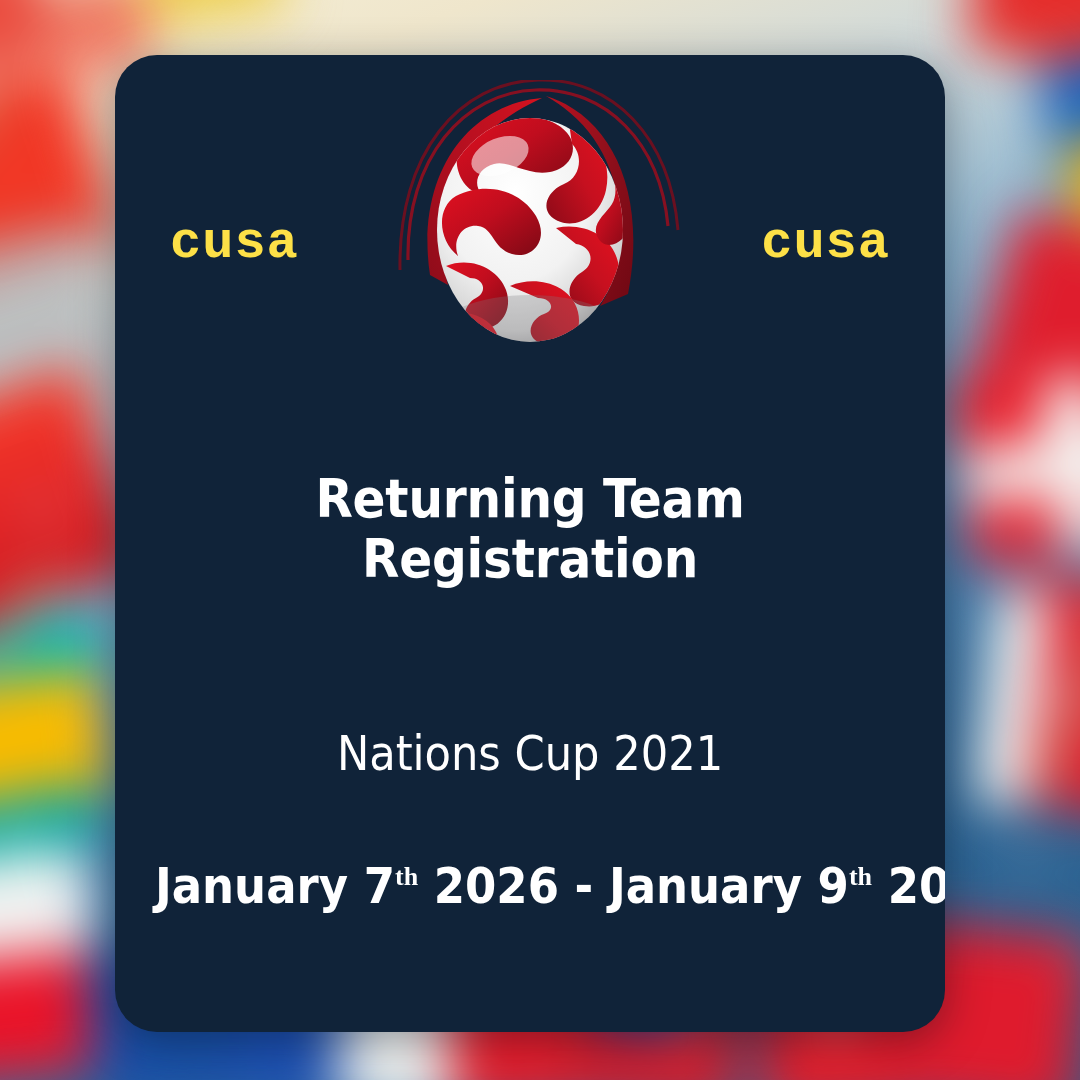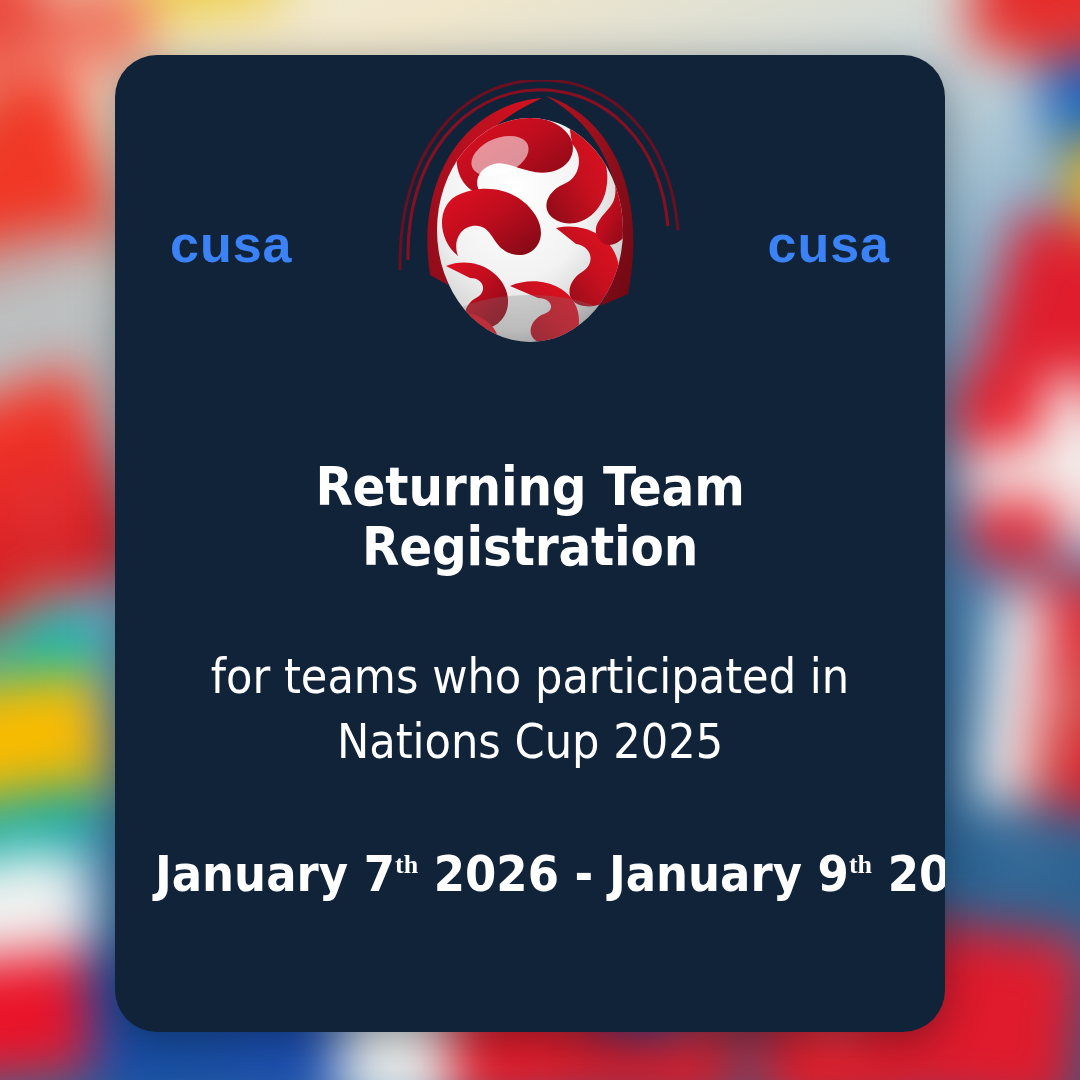--- a/index.html
+++ b/index.html
@@ -76,11 +76,11 @@
   .wordmark {
     position: absolute;
     top: 163px;
-    font-family: Liberation Sans, sans-serif;
+    font-family: Liberation Mono, monospace;
     font-size: 52px;
     font-weight: 700;
     letter-spacing: 1px;
-    color: #3b82f6;
+    color: #fde047;
     line-height: 1;
     user-select: none;
   }

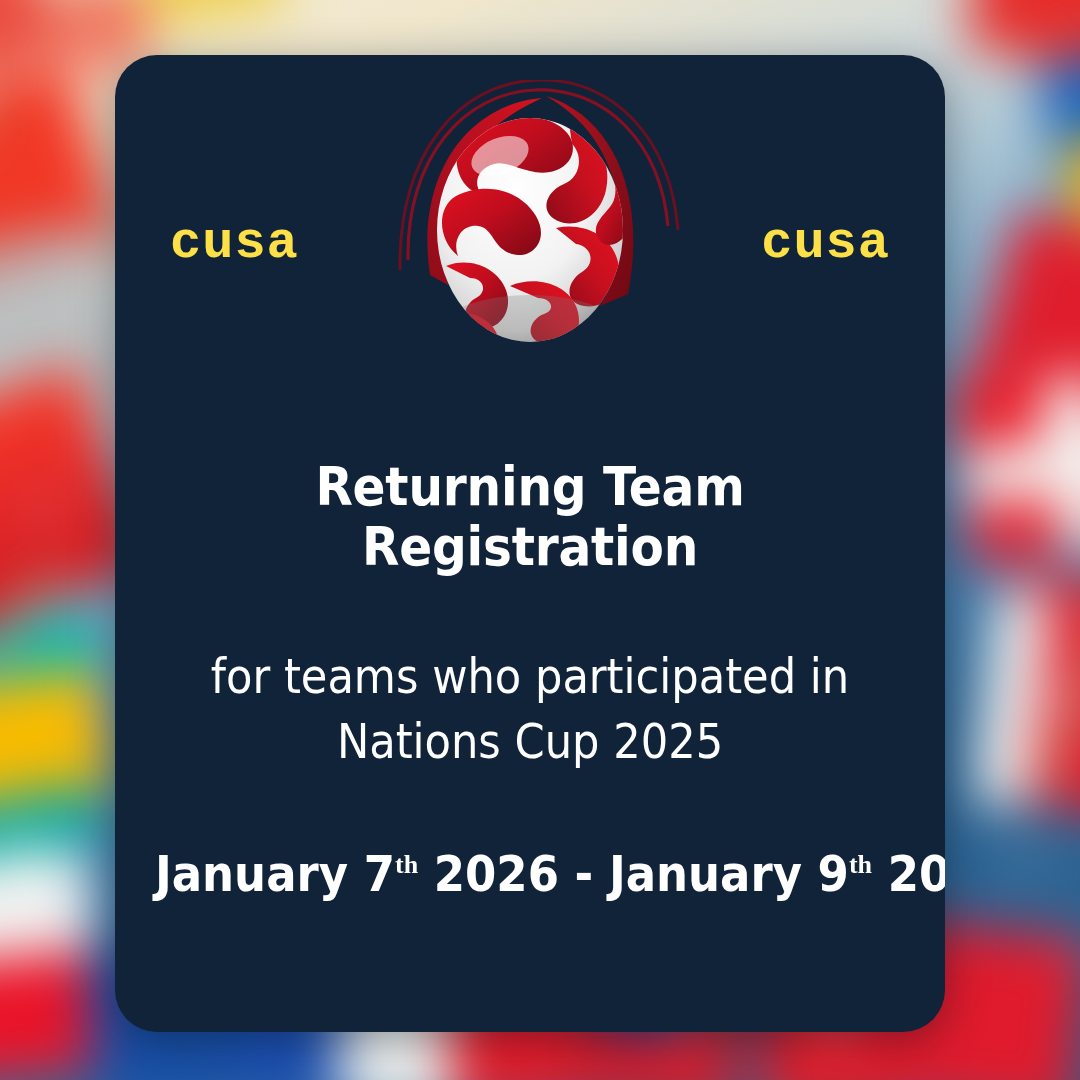--- a/index.html
+++ b/index.html
@@ -103,7 +103,7 @@
     position: absolute;
     left: 40px;
     right: 40px;
-    top: 360px;
+    top: 372px;
     text-align: center;
     color: #ffffff;
   }

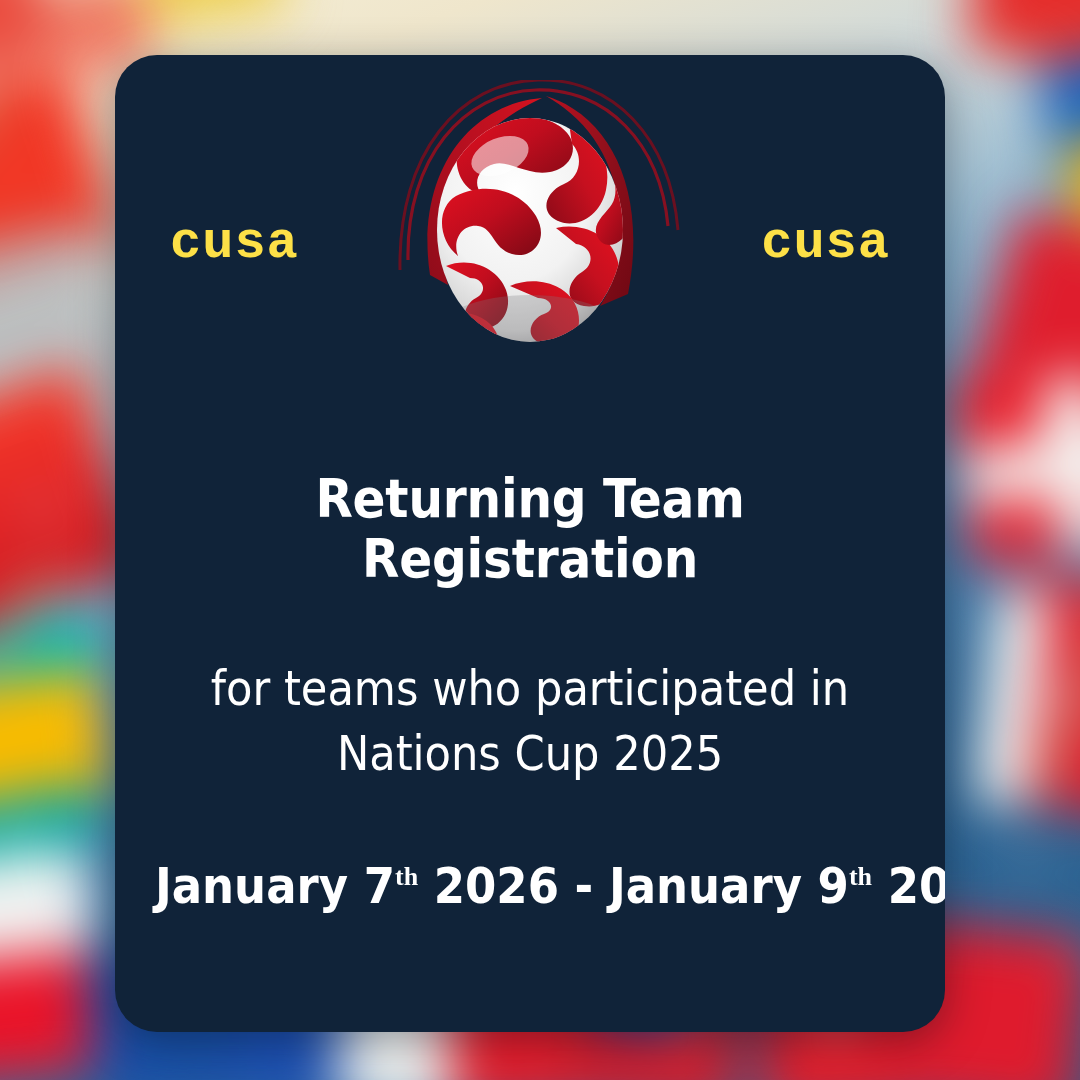--- a/index.html
+++ b/index.html
@@ -299,7 +299,6 @@
       <h1 class="headline">Returning Team Registration</h1>
 
       <p class="subhead">
-        <span>for teams who participated in</span>
         <br>
         <span>Nations Cup 2025</span>
       </p>

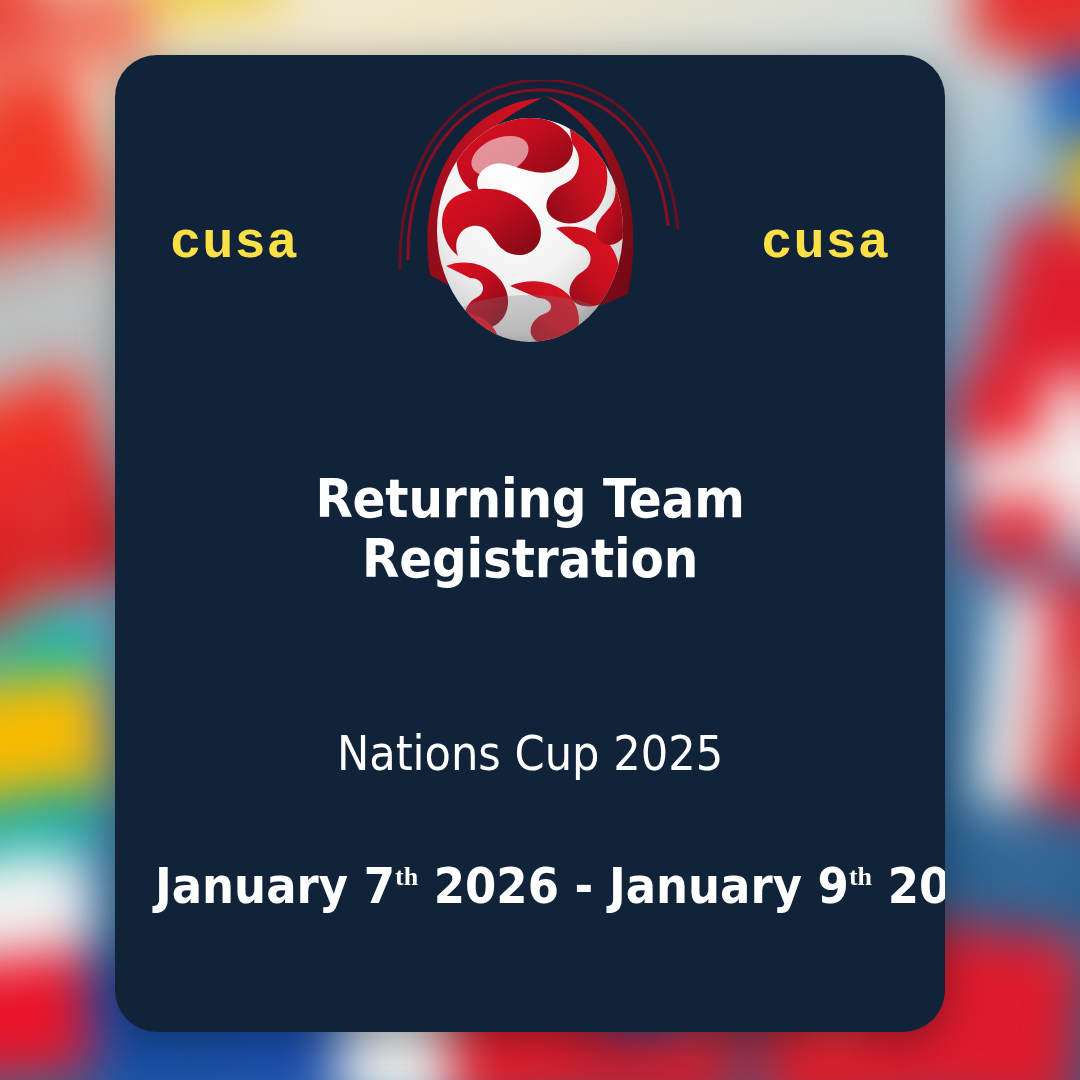--- a/index.html
+++ b/index.html
@@ -300,7 +300,7 @@
 
       <p class="subhead">
         <br>
-        <span>Nations Cup 2025</span>
+        <span>Nations Cup 2021</span>
       </p>
 
       <p class="dates">

